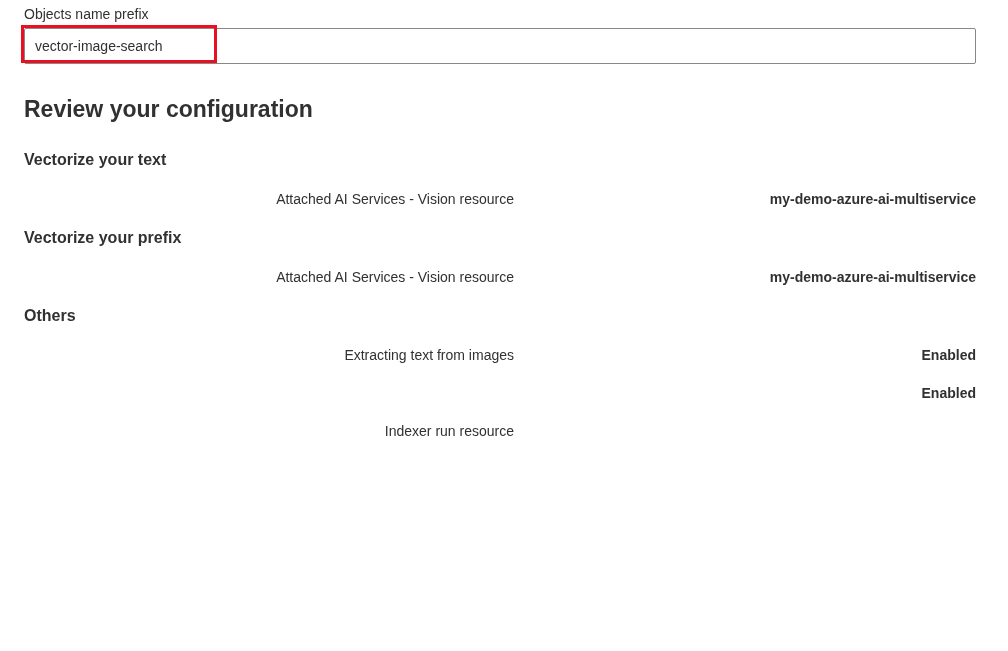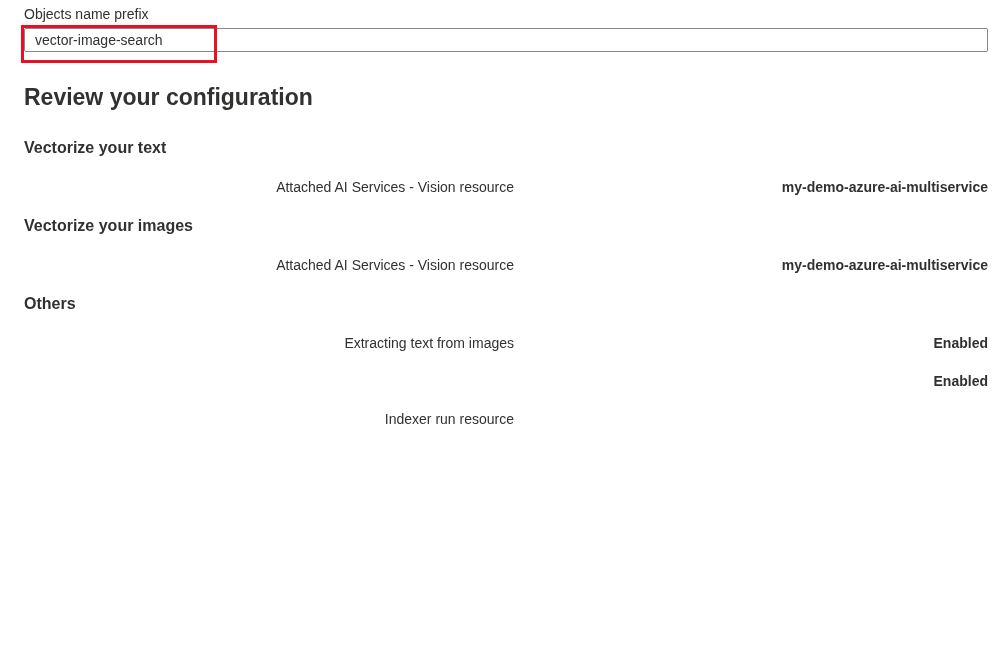--- a/index.html
+++ b/index.html
@@ -15,7 +15,7 @@
       width: 1008px;
     }
     .container {
-      padding: 0 20px 24px 24px;
+      padding: 0 32px 24px 24px;
     }
     .field-label {
       font-size: 14px;

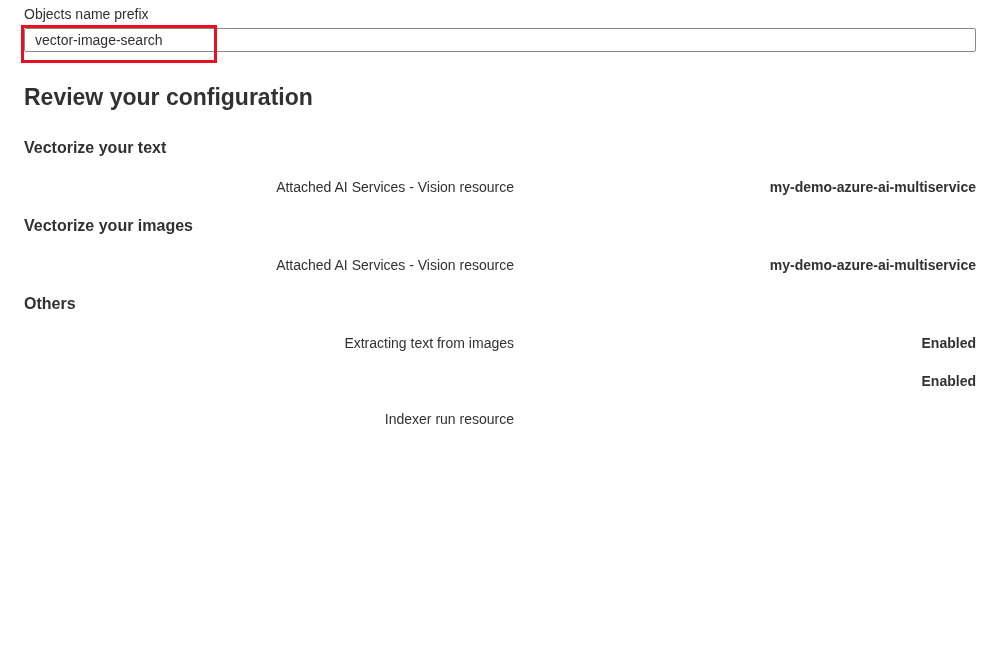--- a/index.html
+++ b/index.html
@@ -32,7 +32,7 @@
       border-radius: 2px;
       color: #323130;
       font-family: inherit;
-      height: 24px;
+      height: 36px;
       outline: none;
     }
     .input-row {

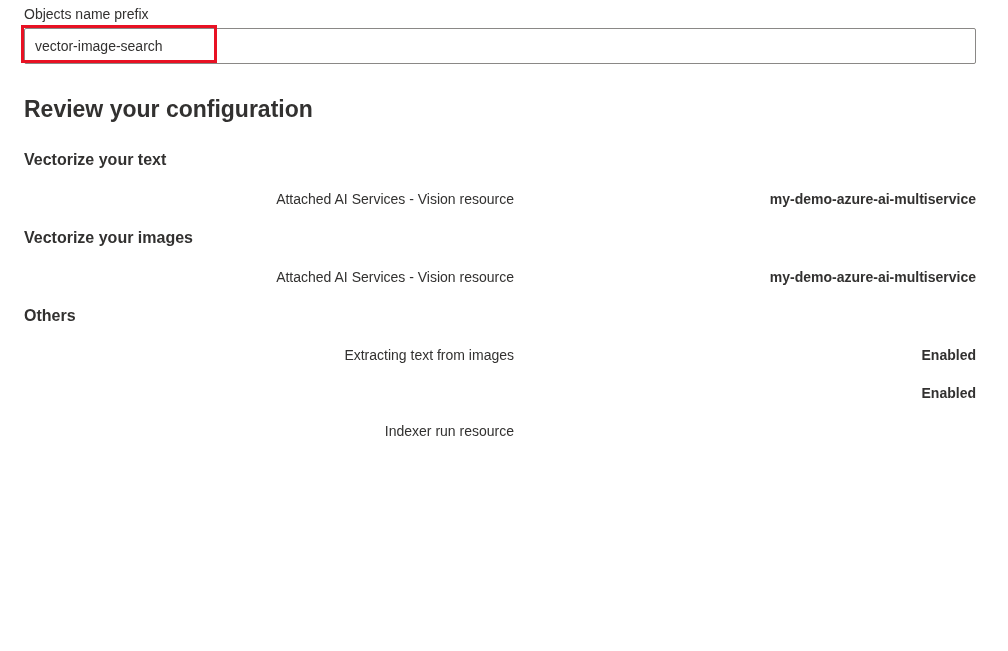--- a/index.html
+++ b/index.html
@@ -97,7 +97,7 @@
     <div class="config-value">my-demo-azure-ai-multiservice</div>
   </div>
 
-  <h3 class="section-heading">Vectorize your images</h3>
+  <h3 class="section-heading">Vectorize your prefix</h3>
   <div class="config-row">
     <div class="config-label">Attached AI Services - Vision resource</div>
     <div class="config-value">my-demo-azure-ai-multiservice</div>

